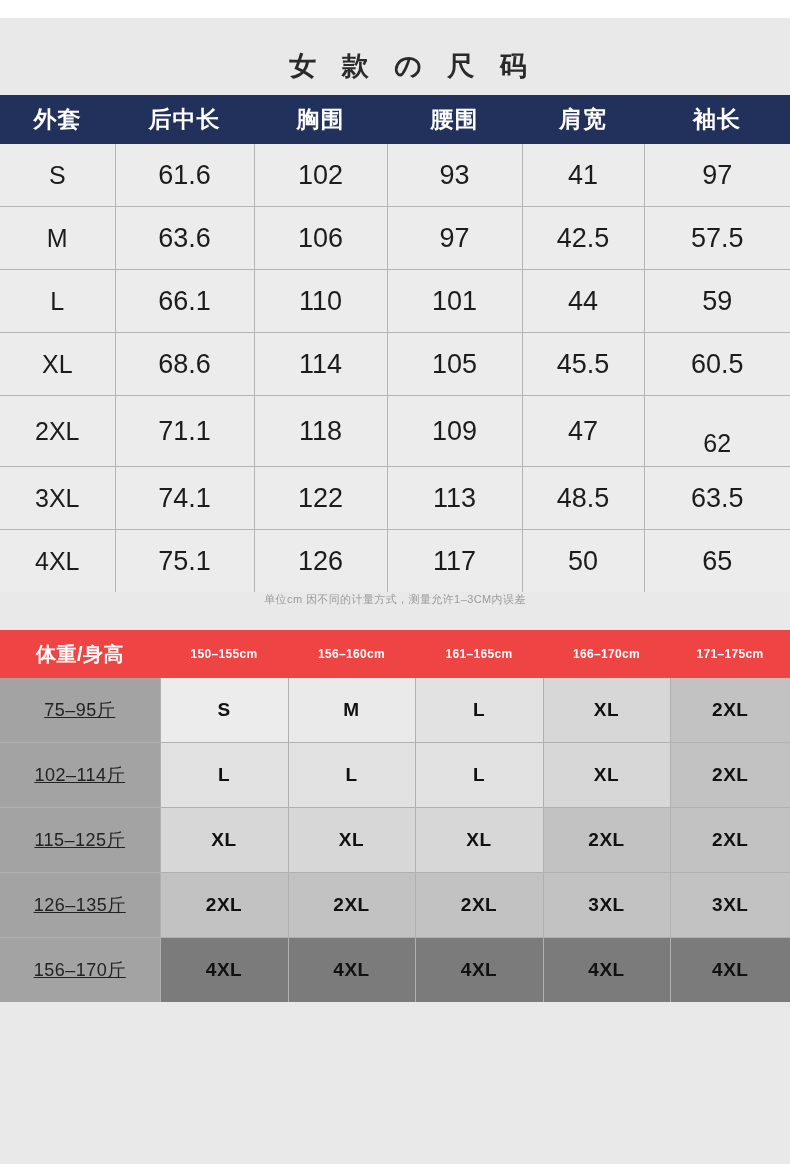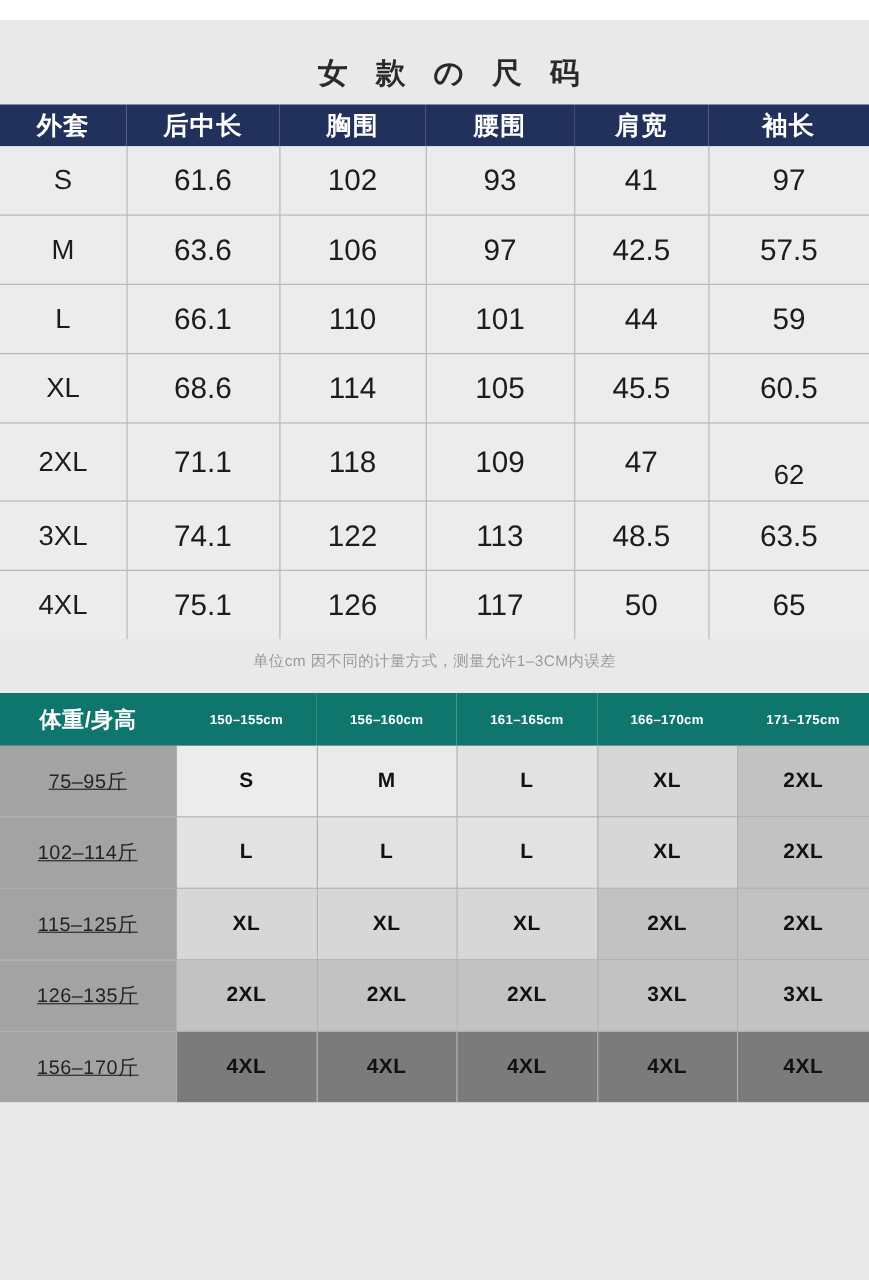--- a/index.html
+++ b/index.html
@@ -64,7 +64,7 @@
   #tbl-measure .hdr-row th {
     background: #22305c;
     color: #ffffff;
-    height: 38px;
+    height: 49px;
     font-size: 23px;
     font-weight: 700;
     letter-spacing: 1px;

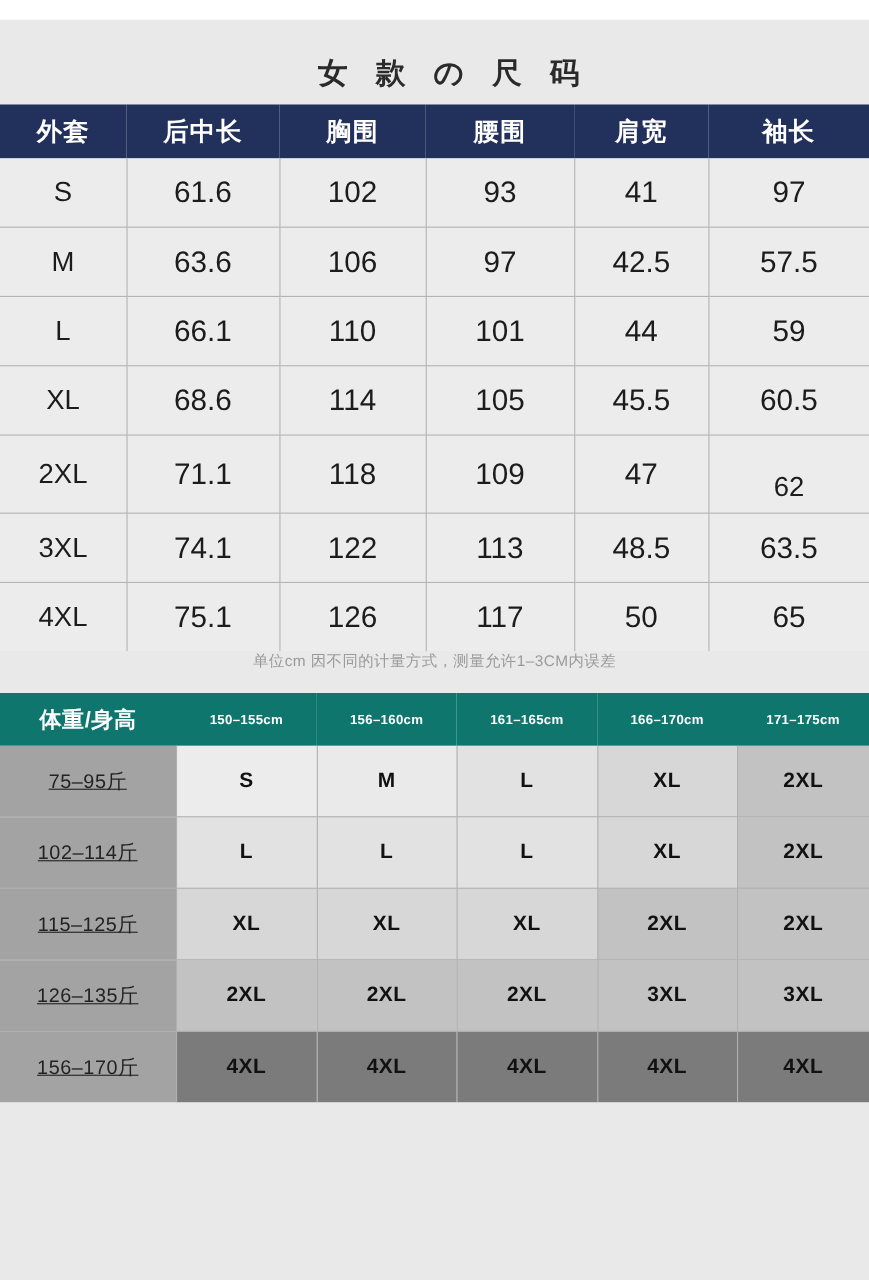--- a/index.html
+++ b/index.html
@@ -96,7 +96,7 @@
     top: 592px;
     width: 790px;
     text-align: center;
-    font-size: 14px;
+    font-size: 11px;
     color: #9a9a9a;
     letter-spacing: 0.4px;
   }

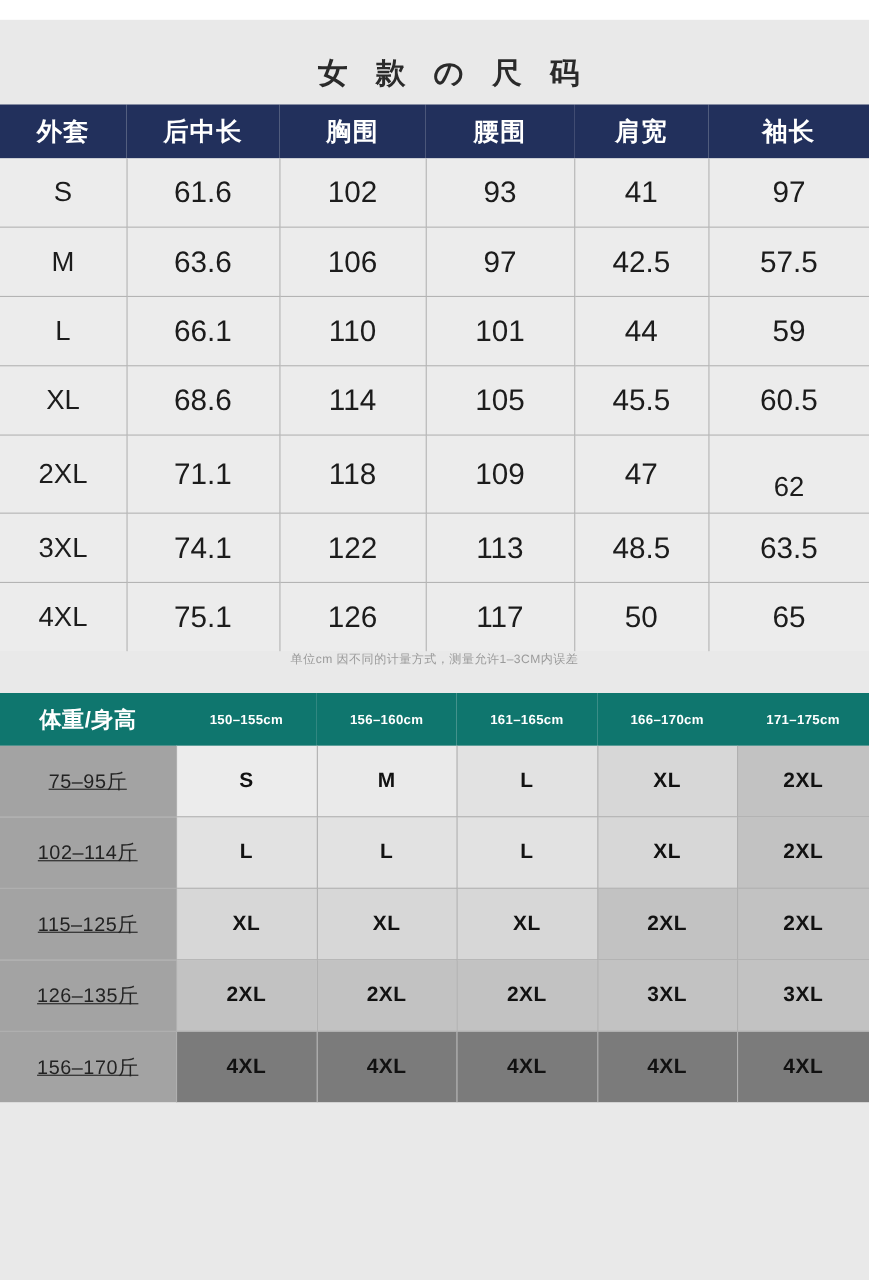--- a/index.html
+++ b/index.html
@@ -104,7 +104,7 @@
   
   #tbl-fit { top: 630px; }
   #tbl-fit .hdr-row th {
-    background: #0f766e;
+    background: #ef4444;
     color: #ffffff;
     height: 48px;
     vertical-align: middle;

